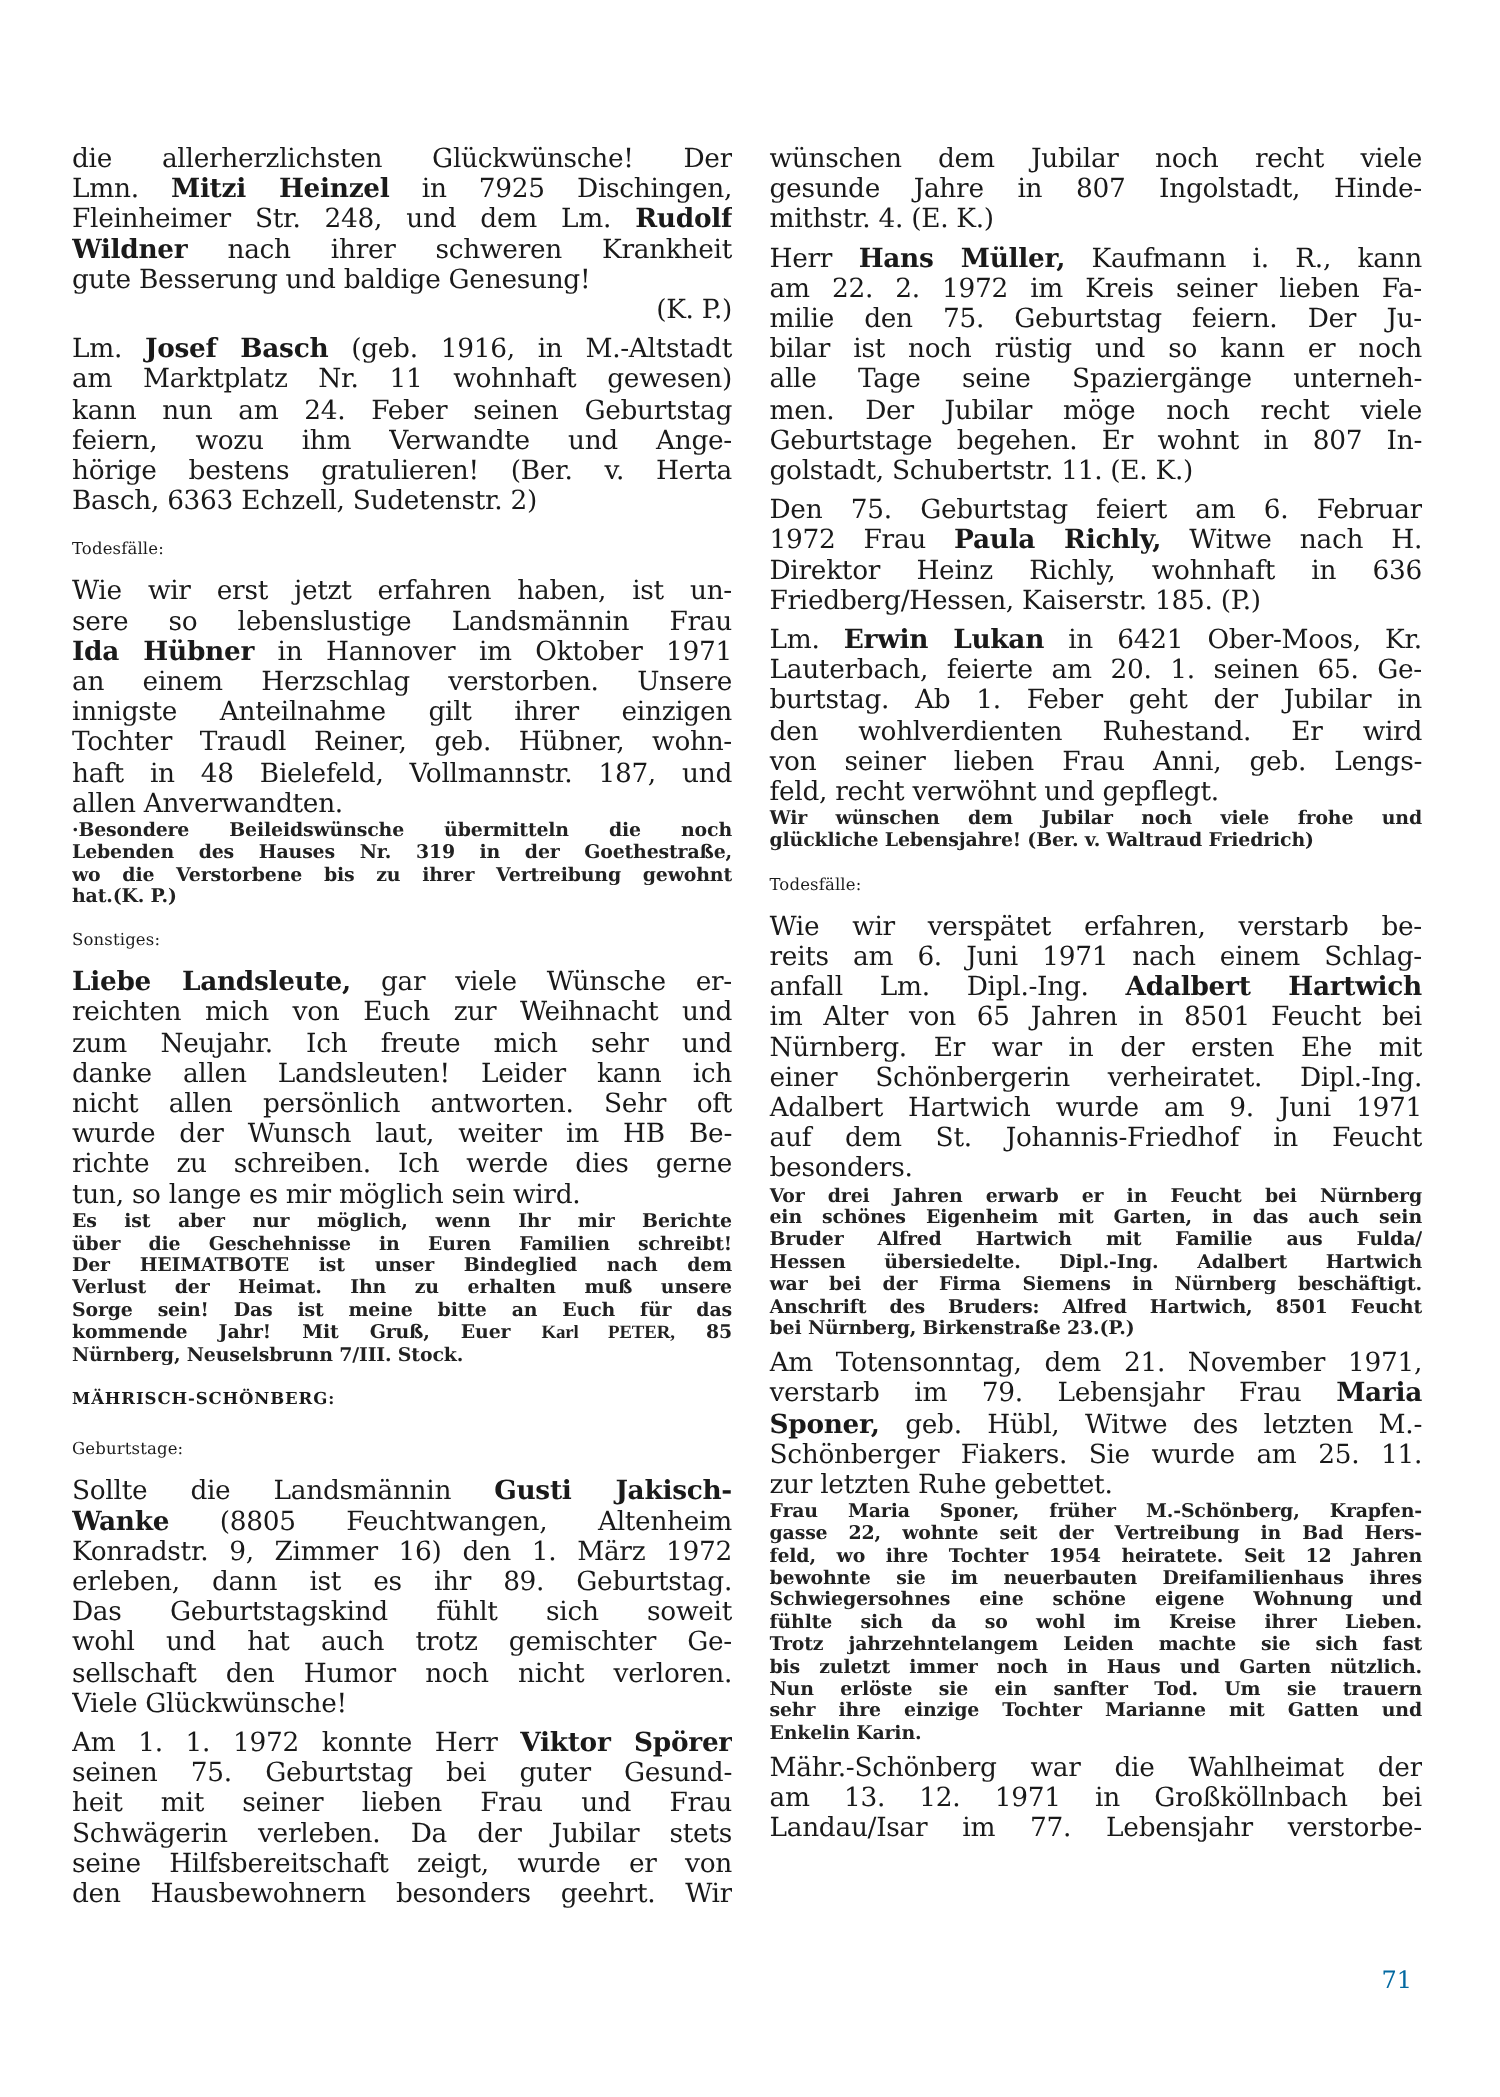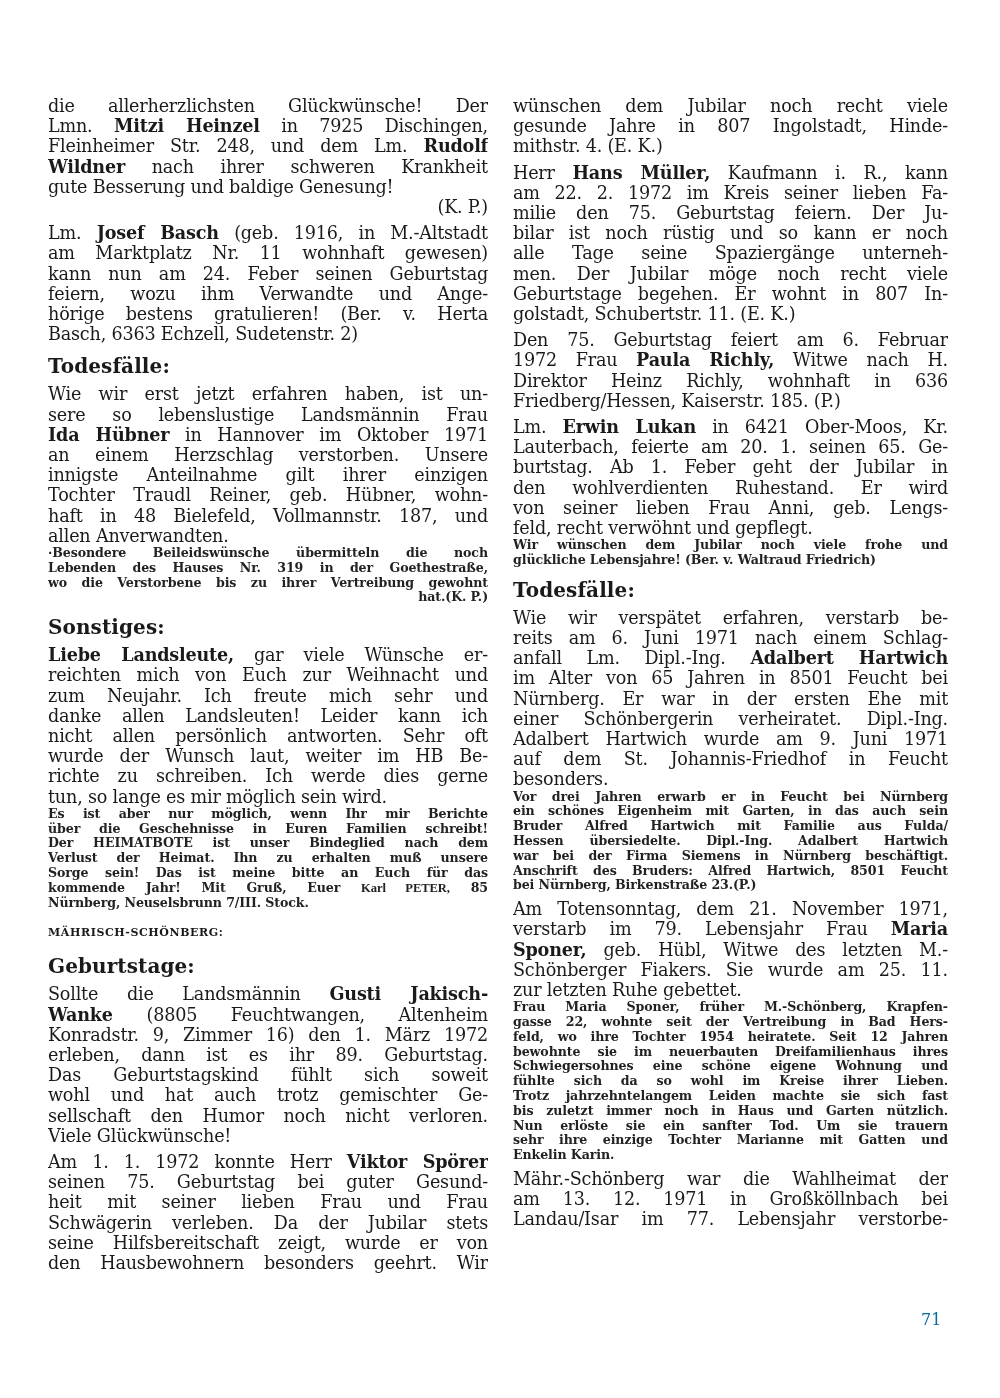--- a/index.html
+++ b/index.html
@@ -21,7 +21,7 @@
     .line.right { text-align: right; text-align-last: right; }
     .big .line { font-size: 17.6px; line-height: 20.2px; letter-spacing: -0.2px; }
     .small .line { font-size: 12.6px; line-height: 14.8px; font-weight: bold; letter-spacing: -0.1px; color: #222; }
-    .heading { font-family: "DejaVu Serif", serif; font-weight: bold; font-size: 20px; line-height: 20px; letter-spacing: 0.1px; }
+    .heading { font-family: "DejaVu Serif", serif; font-weight: normal; font-size: 11px; line-height: 20px; letter-spacing: 0.1px; }
     .sect-title { font-family: "DejaVu Serif", serif; font-weight: bold; font-size: 11px; line-height: 22px; letter-spacing: 0.6px; }
     b, .b { font-weight: bold; }
     .sans { font-family: Liberation Serif, serif; font-weight: bold; }

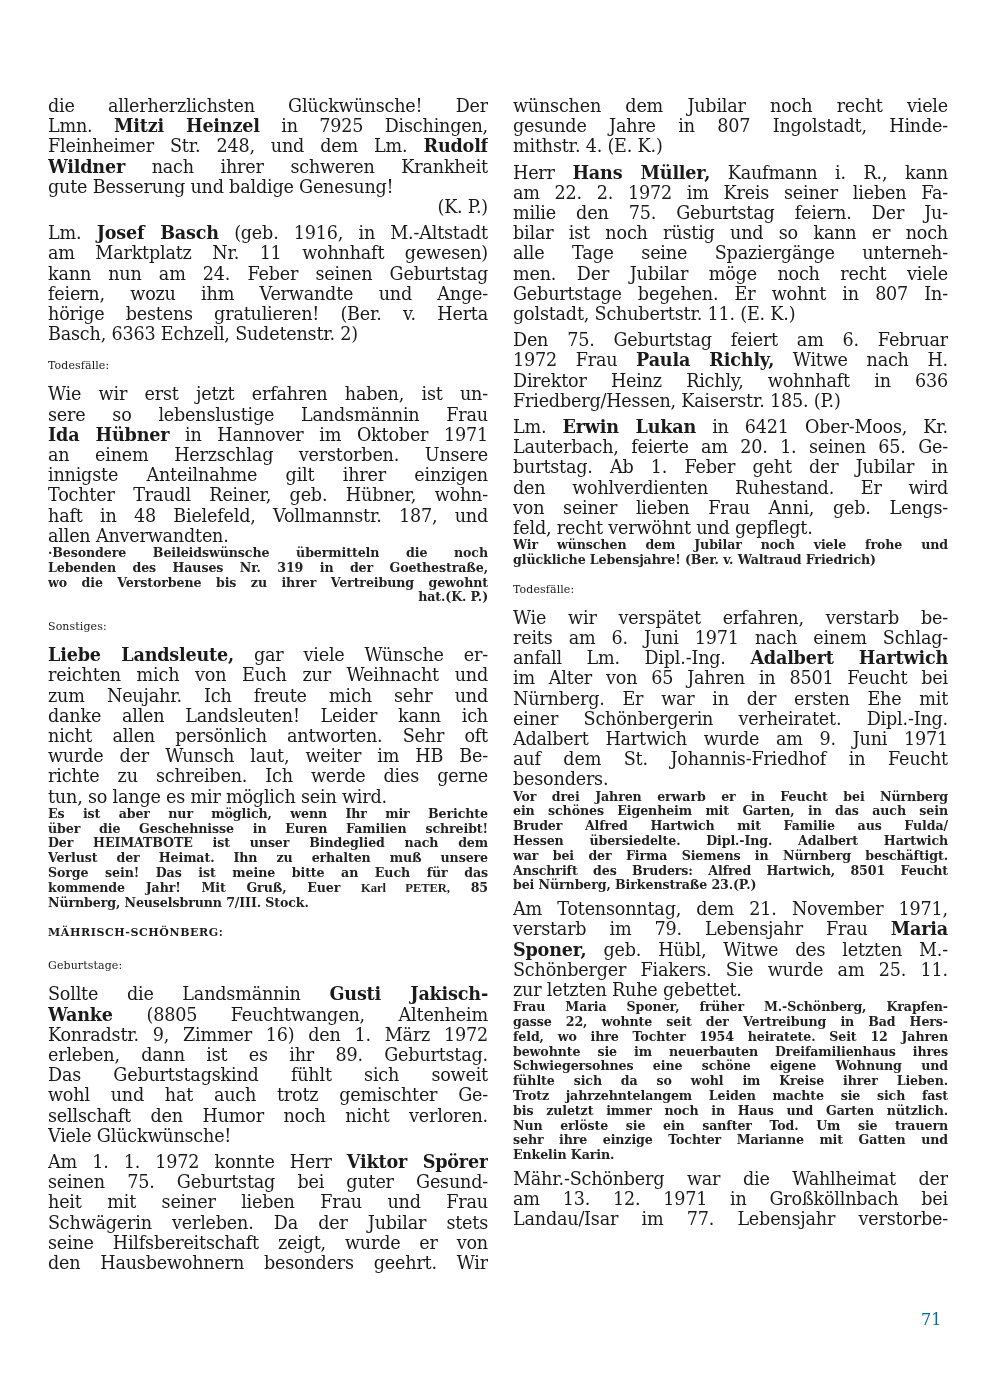--- a/index.html
+++ b/index.html
@@ -69,7 +69,7 @@
         <span class="line"><span>·Besondere Beileidswünsche übermitteln die noch</span></span>
         <span class="line"><span>Lebenden des Hauses Nr. 319 in der Goethestraße,</span></span>
         <span class="line"><span>wo die Verstorbene bis zu ihrer Vertreibung gewohnt</span></span>
-        <span class="line last" style="text-align-last: left; display: flex; justify-content: flex-end;">
+        <span class="line last" style="text-align-last: left; display: flex; justify-content: flex-start;">
           <span><span>hat.</span></span>
           <span>(K. P.)</span>
         </span>

